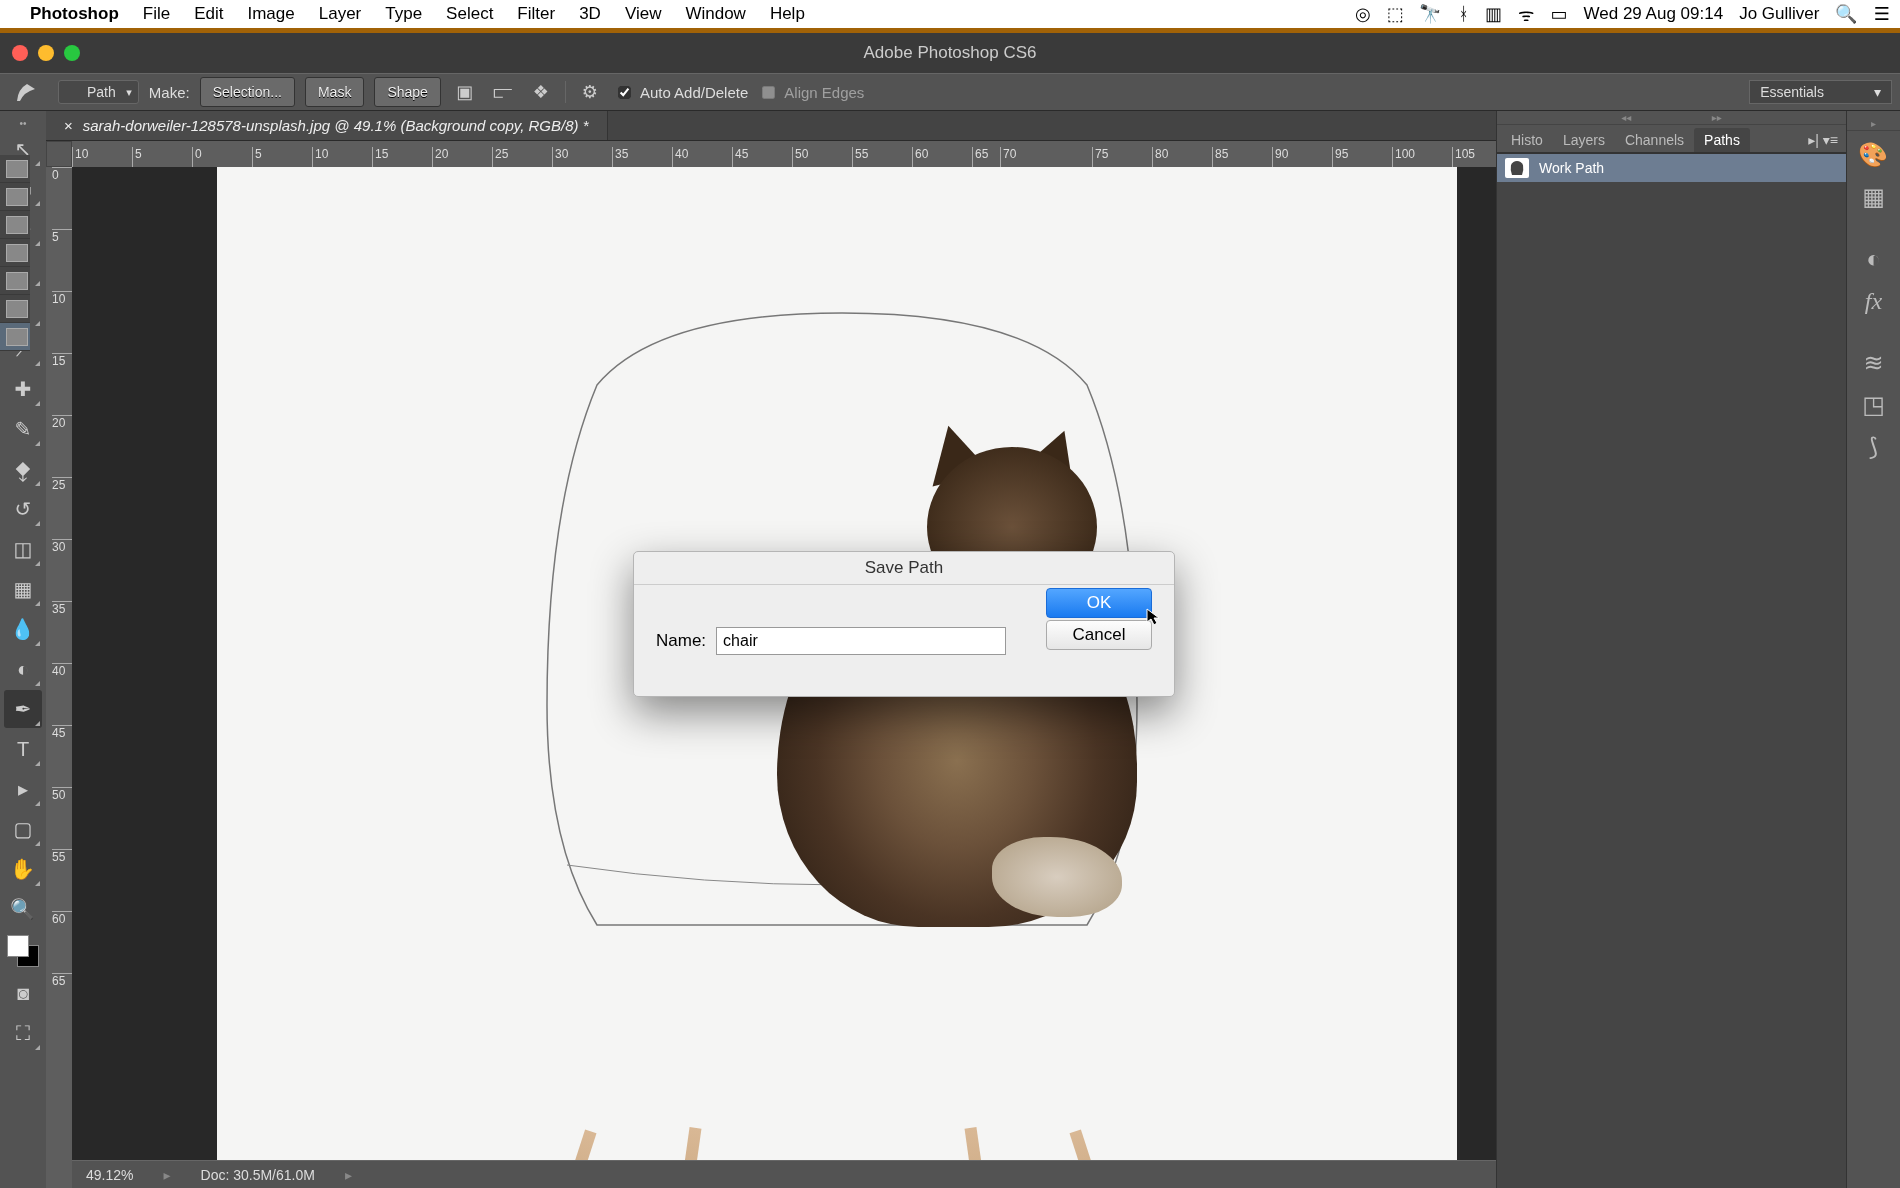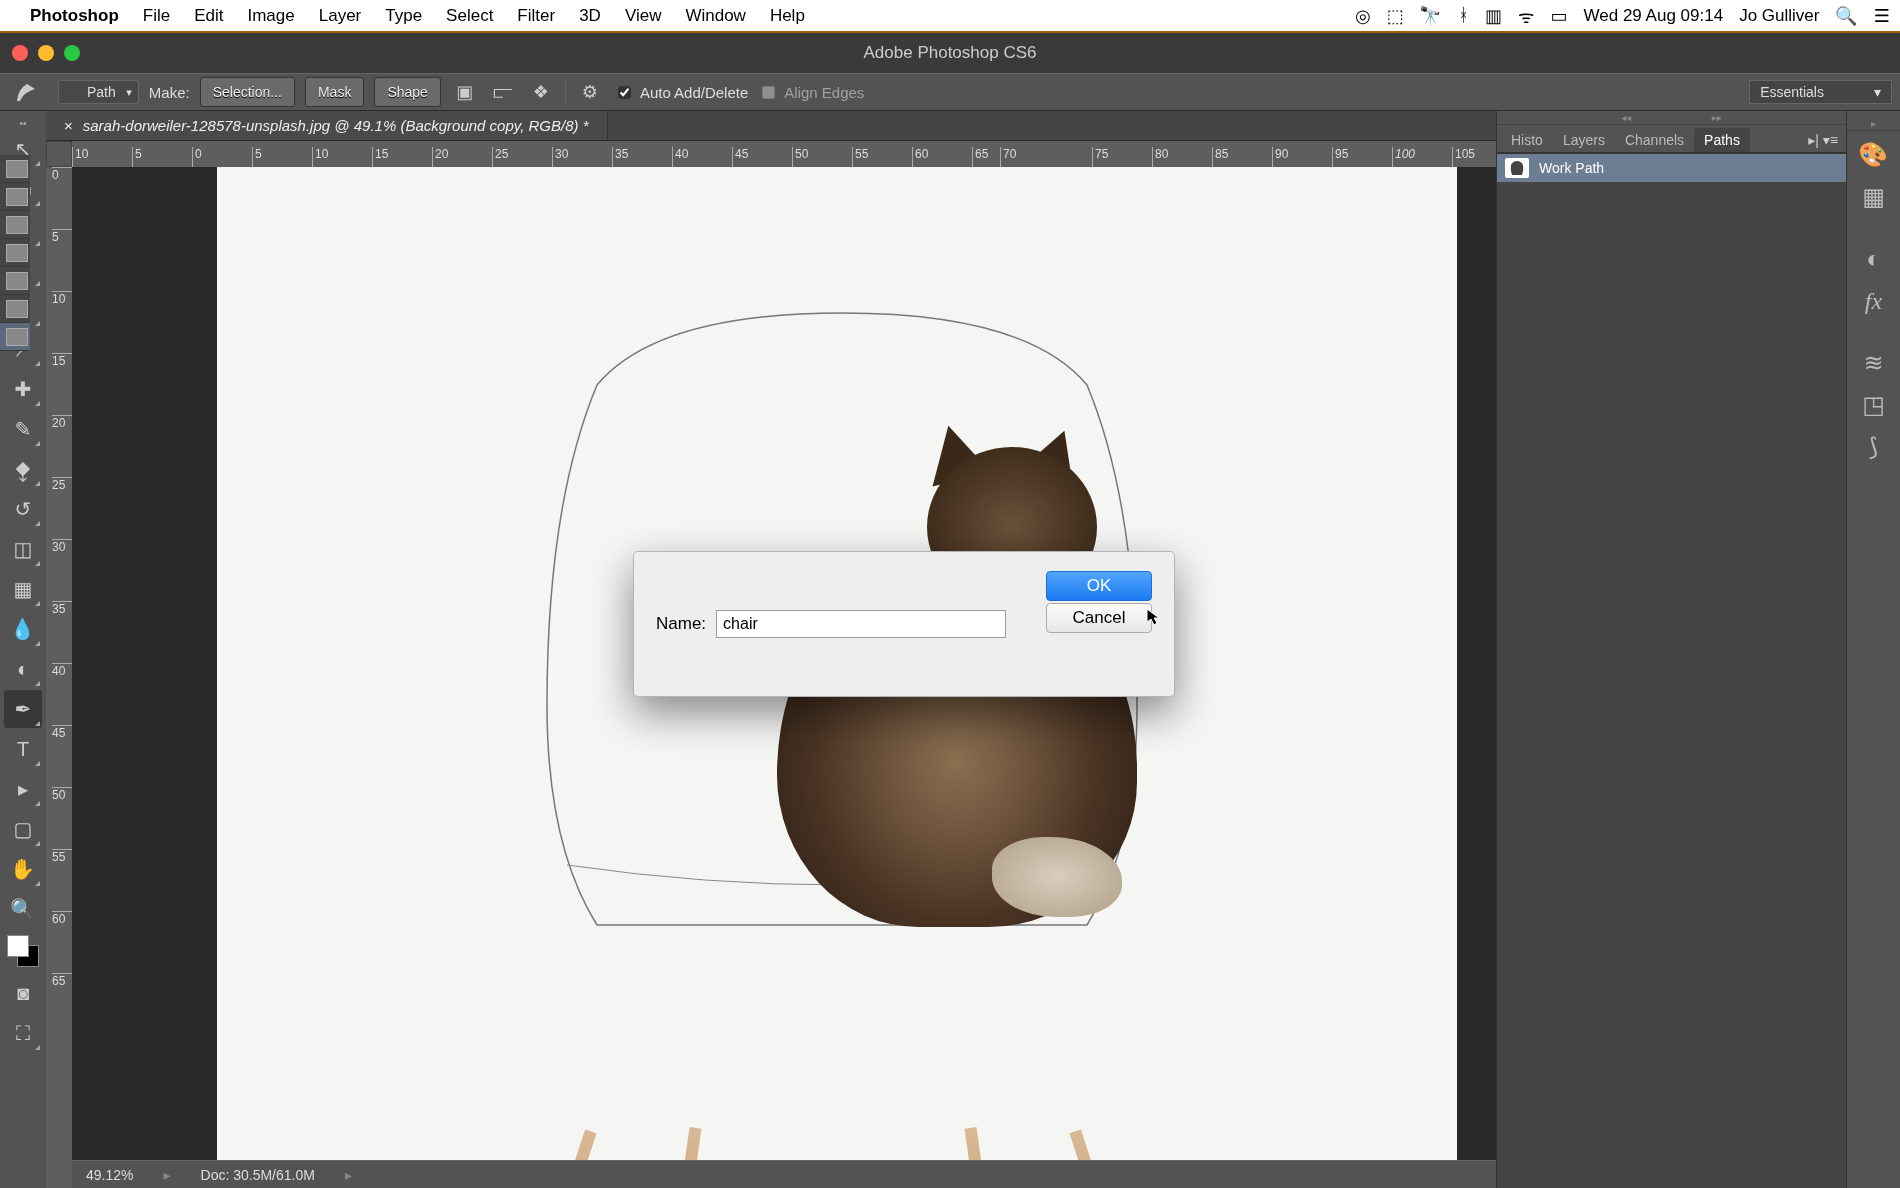--- a/index.html
+++ b/index.html
@@ -4,7 +4,7 @@
 <style>
   html,body{margin:0;padding:0;width:1900px;height:1188px;font-family:-apple-system,Helvetica,Arial,sans-serif;background:#4a4a4a;overflow:hidden;user-select:none}
   *{box-sizing:border-box}
-  .menubar{height:33px;background:#fff;display:flex;align-items:center;padding:8px 10px;font-size:17px;color:#000;border-bottom:2px solid #a16207}
+  .menubar{height:33px;background:#fff;display:flex;align-items:center;padding:8px 10px;font-size:17px;color:#000;border-bottom:5px solid #a16207}
   .menubar .apple{font-size:20px;margin-right:20px}
   .menubar .app{font-weight:bold;margin-right:24px}
   .menubar .mitem{margin-right:24px;cursor:default}

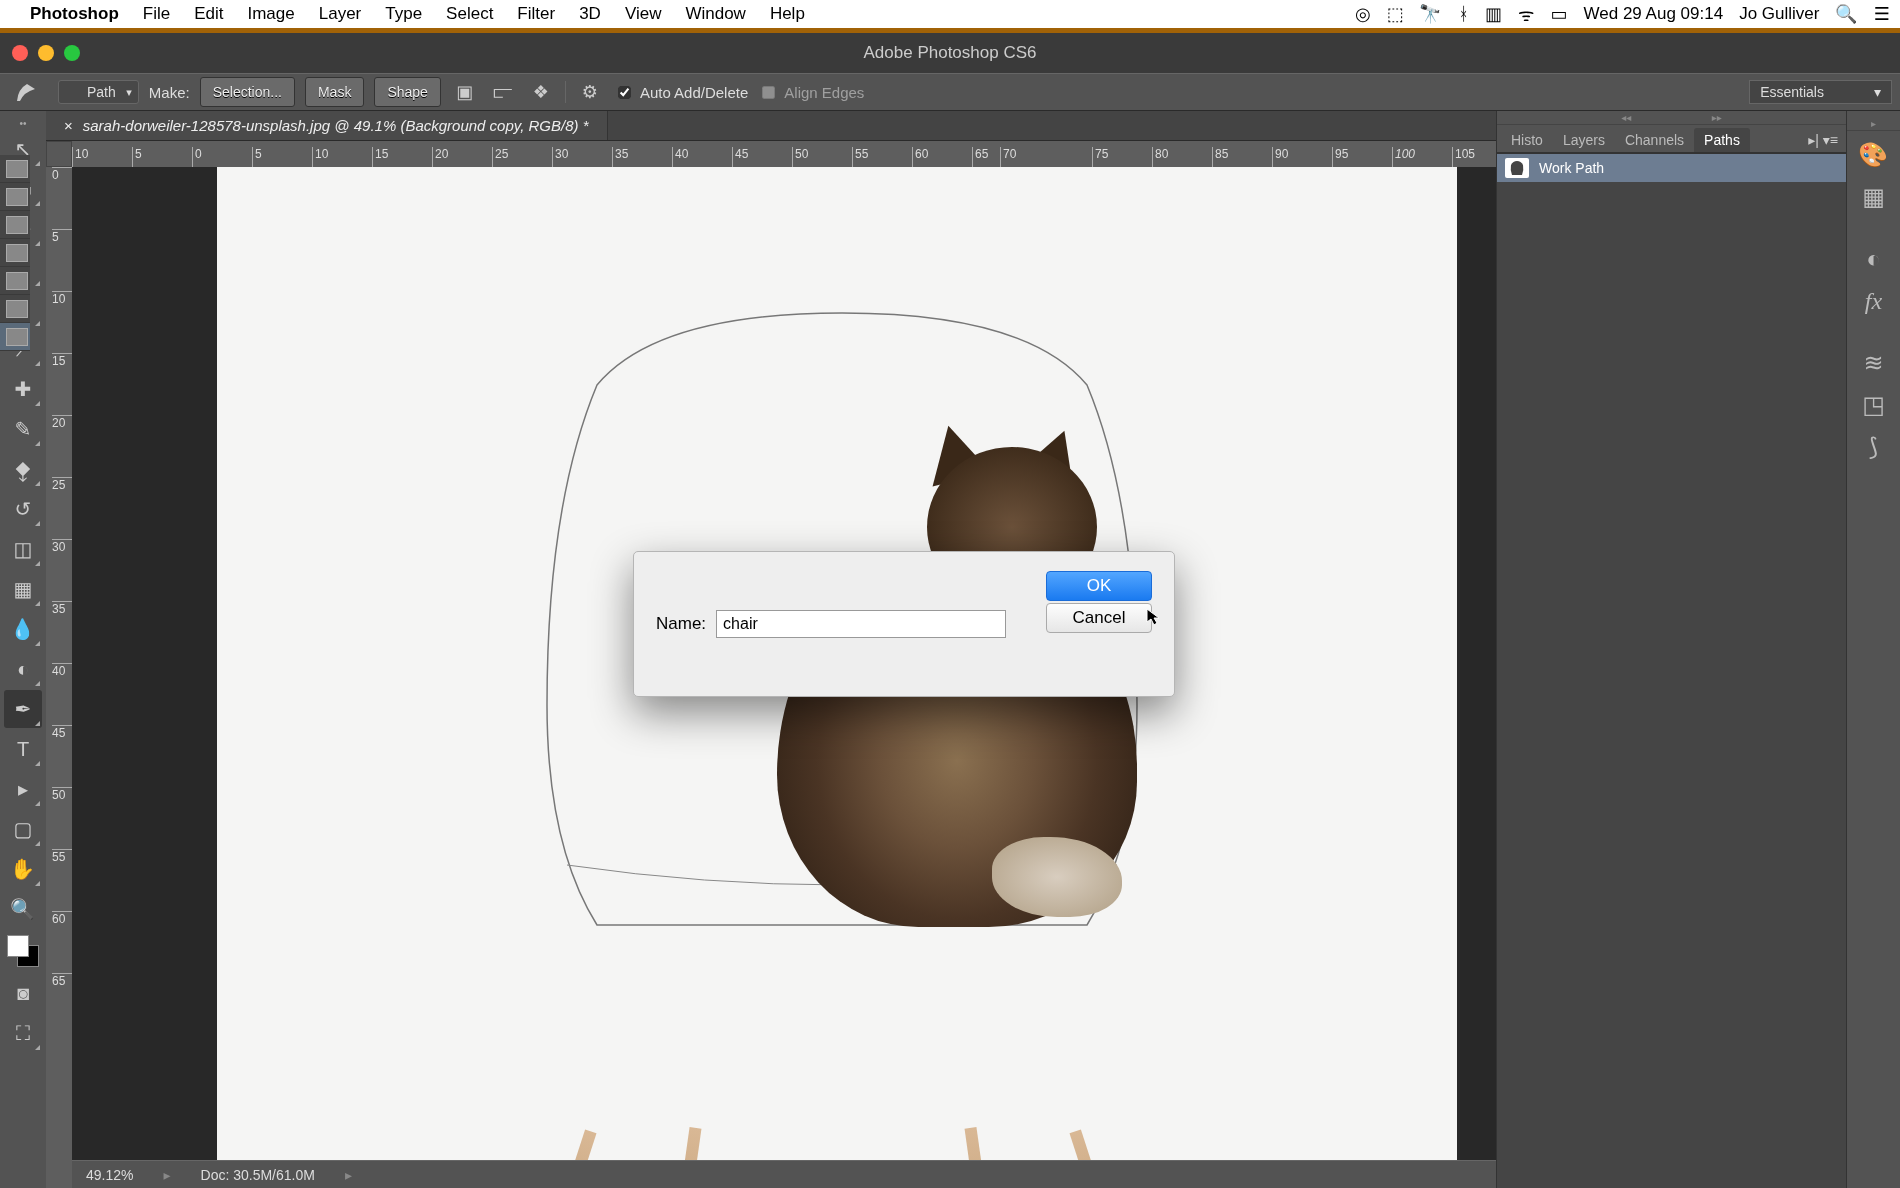--- a/index.html
+++ b/index.html
@@ -218,7 +218,7 @@
           <div class="tick" style="left: 1140px;">85</div>
           <div class="tick" style="left: 1200px;">90</div>
           <div class="tick" style="left: 1260px;">95</div>
-          <div class="tick" style="left: 1320px; font-style: italic;">100</div>
+          <div class="tick" style="left: 1320px;">100</div>
           <div class="tick" style="left: 1380px;">105</div>
         </div>
       <div class="vruler" id="vruler">

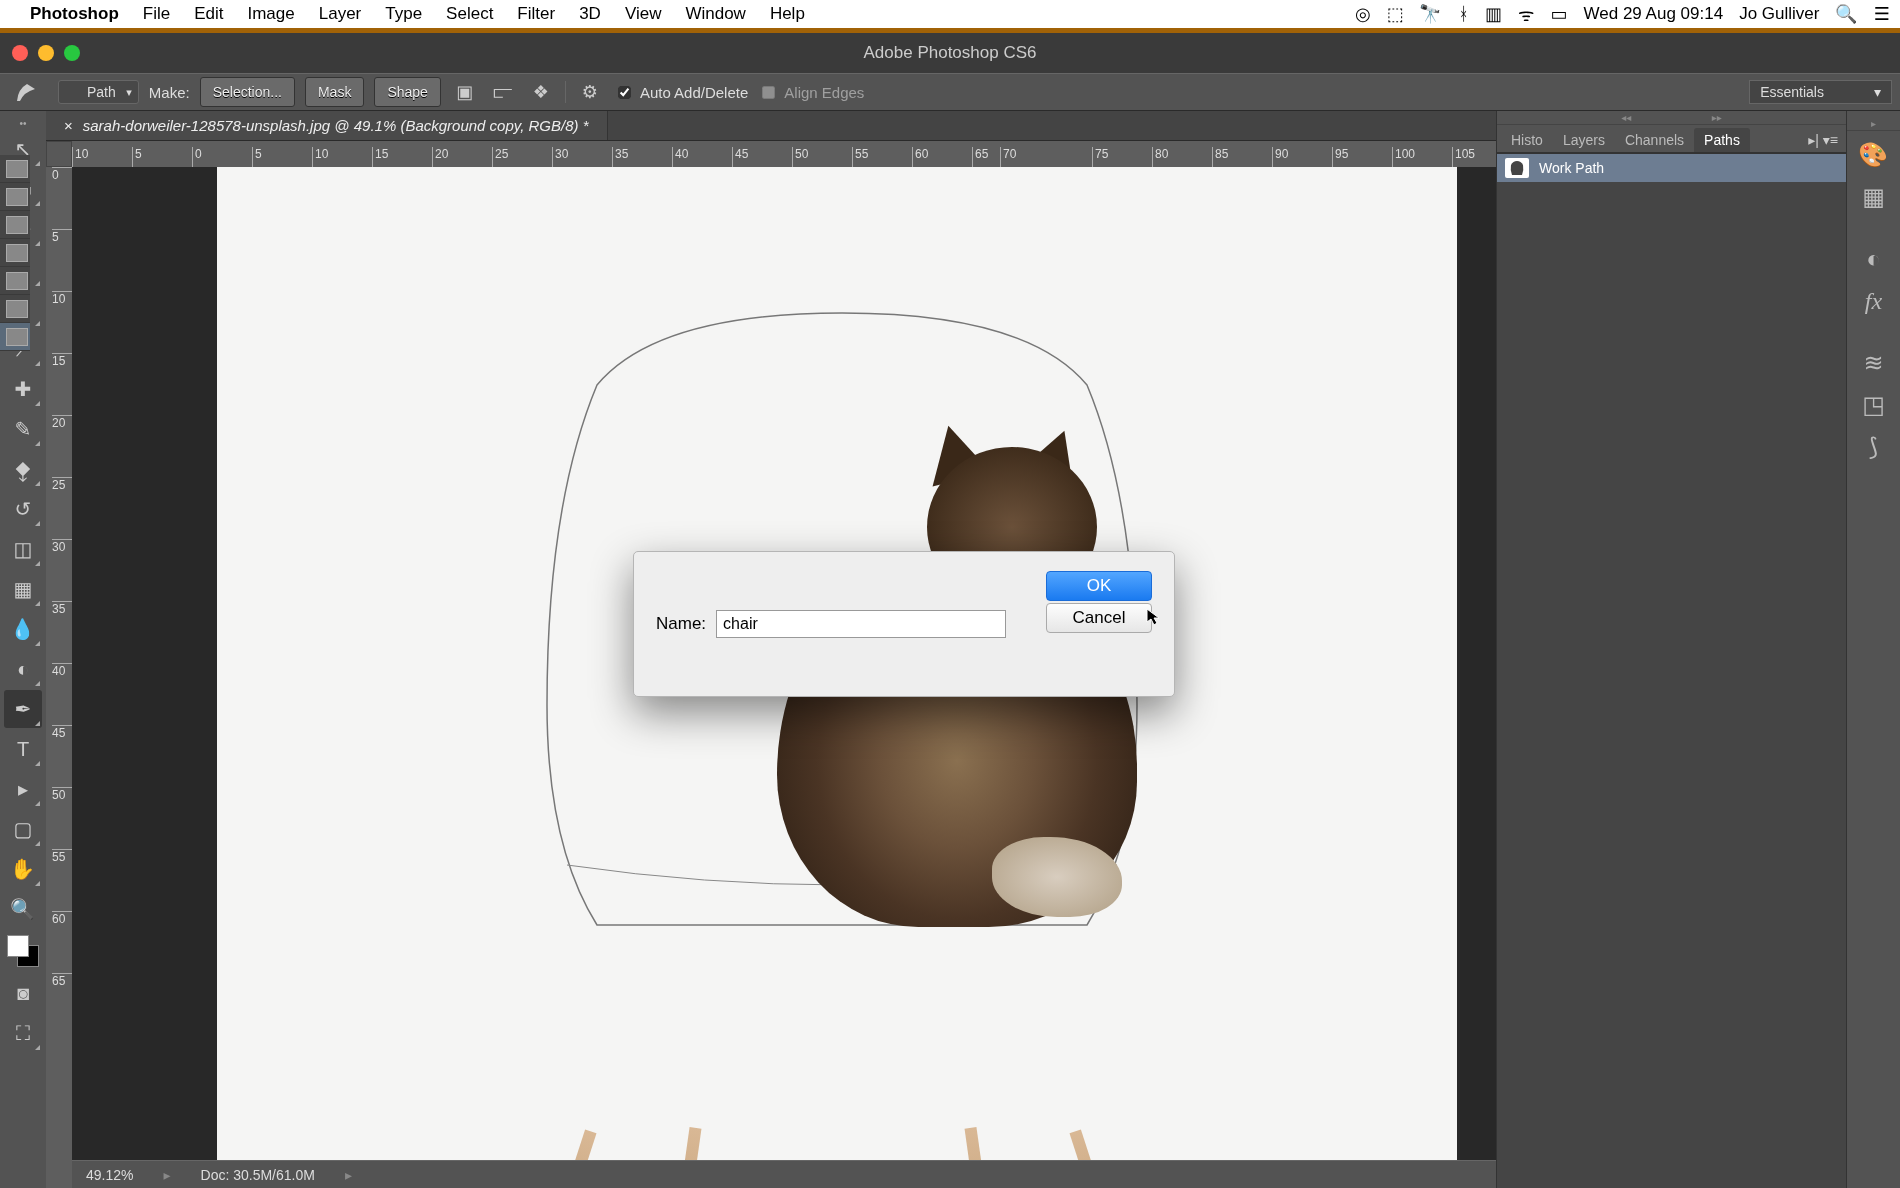--- a/index.html
+++ b/index.html
@@ -329,6 +329,7 @@
   </div>
 
   <div class="dialog">
+    <div class="dtitle">Save Path</div>
     <div class="dbody">
       <div class="dform">
         <span>Name:</span>

